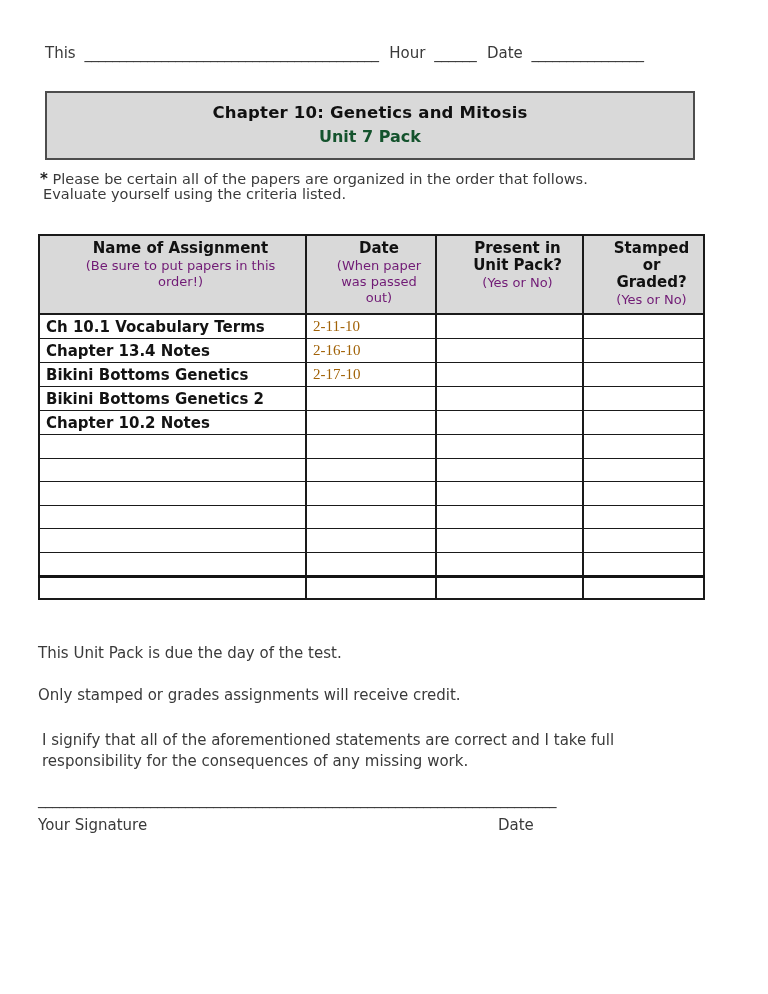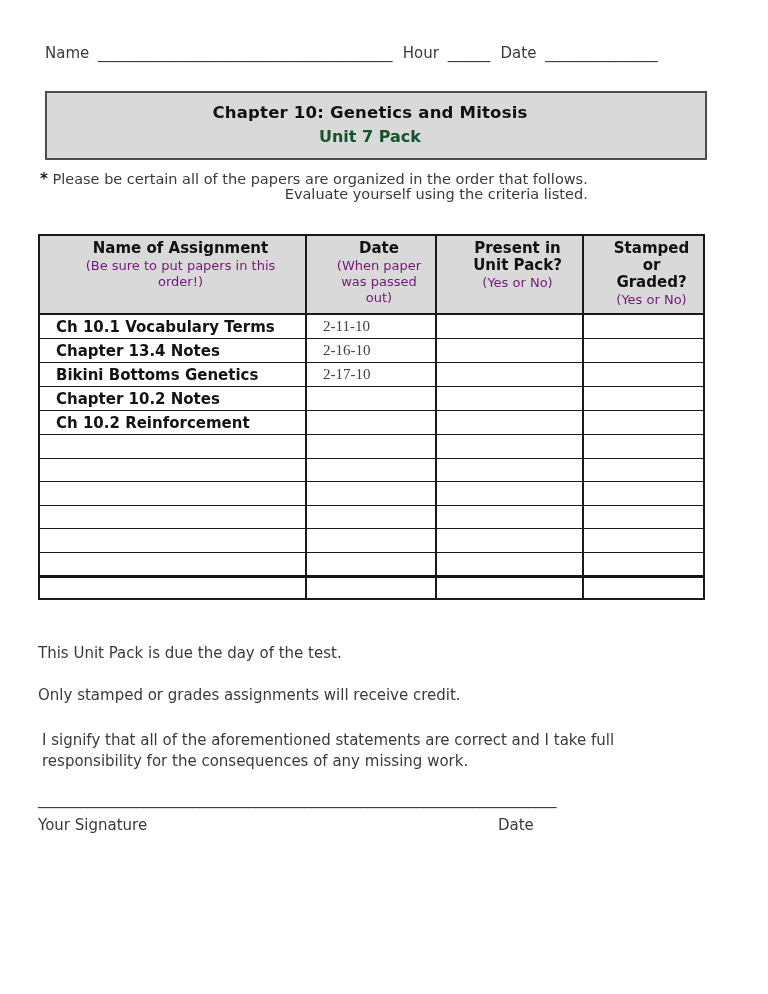--- a/index.html
+++ b/index.html
@@ -78,7 +78,7 @@
 <div class="page">
 
   <div class="name-line">
-    <span class="lbl">Name</span>
+    <span class="lbl">This</span>
     <span class="blank">__________________________________________</span>
     <span class="lbl">Hour</span>
     <span class="blank">______</span>

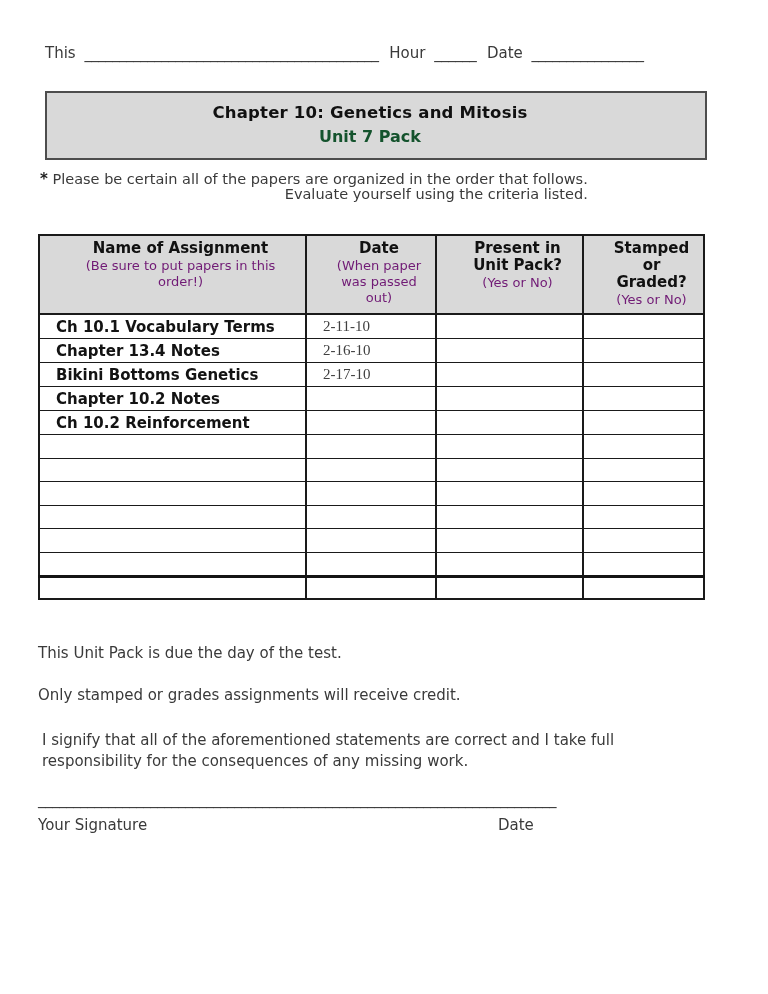--- a/index.html
+++ b/index.html
@@ -26,7 +26,7 @@
     background:#d9d9d9;
     border:2px solid #4d4d4d;
     text-align:center;
-    padding:10px 12px 12px 0;
+    padding:10px 0 12px 0;
   }
   .title-box .t1{font-size:16.5px;font-weight:bold;color:#111;letter-spacing:0.2px;}
   .title-box .t2{font-size:16px;font-weight:bold;color:#14532d;margin-top:5px;}

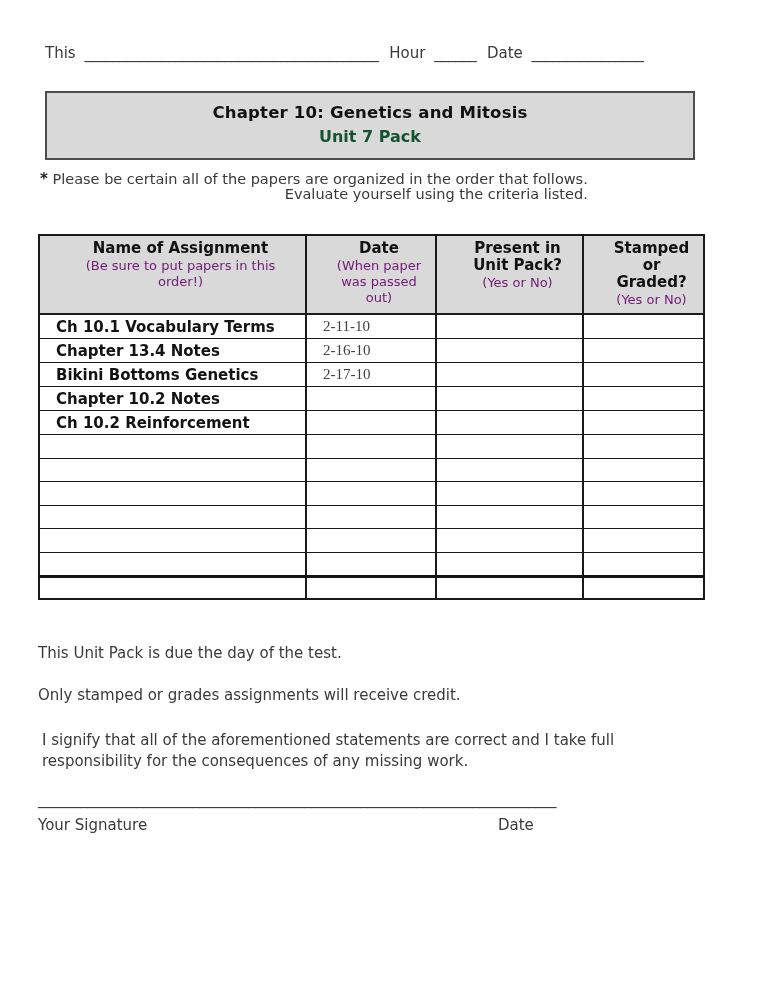--- a/index.html
+++ b/index.html
@@ -34,7 +34,7 @@
   
   .note{position:absolute;left:40px;top:172px;font-size:14.5px;color:#3a3a3a;line-height:15px;}
   .note .star{font-weight:bold;color:#1c1c1c;font-size:15px;}
-  .note .n2{margin-left:3px;text-align:right;}
+  .note .n2{margin-left:3px;}
 
   
   .assign{

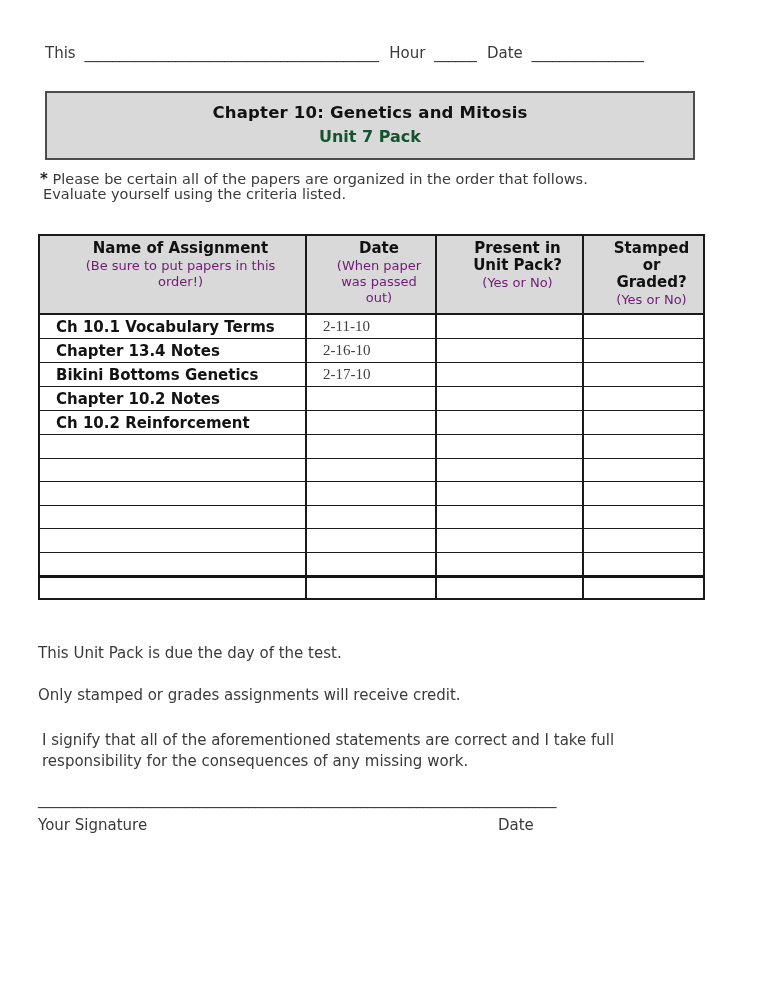--- a/index.html
+++ b/index.html
@@ -54,7 +54,7 @@
   .assign thead th .ht{font-weight:bold;font-size:15px;line-height:17px;color:#111;white-space:normal;}
   .assign thead th .hs{font-weight:normal;font-size:13px;line-height:16px;color:#701a75;margin-top:1px;white-space:normal;}
   .assign thead th.center{text-align:center;}
-  .assign tbody td{height:23px;padding:0 16px;vertical-align:middle;margin-left:16px;}
+  .assign tbody td{height:23px;padding:0 6px;vertical-align:middle;margin-left:16px;}
   .assign tbody td.c1{font-weight:bold;font-size:15px;color:#131313;}
   .assign tbody td.c2{font-family:"Liberation Serif",serif;font-size:15px;color:#404040;}
   .assign tbody tr.empty-row td{height:22.5px;}

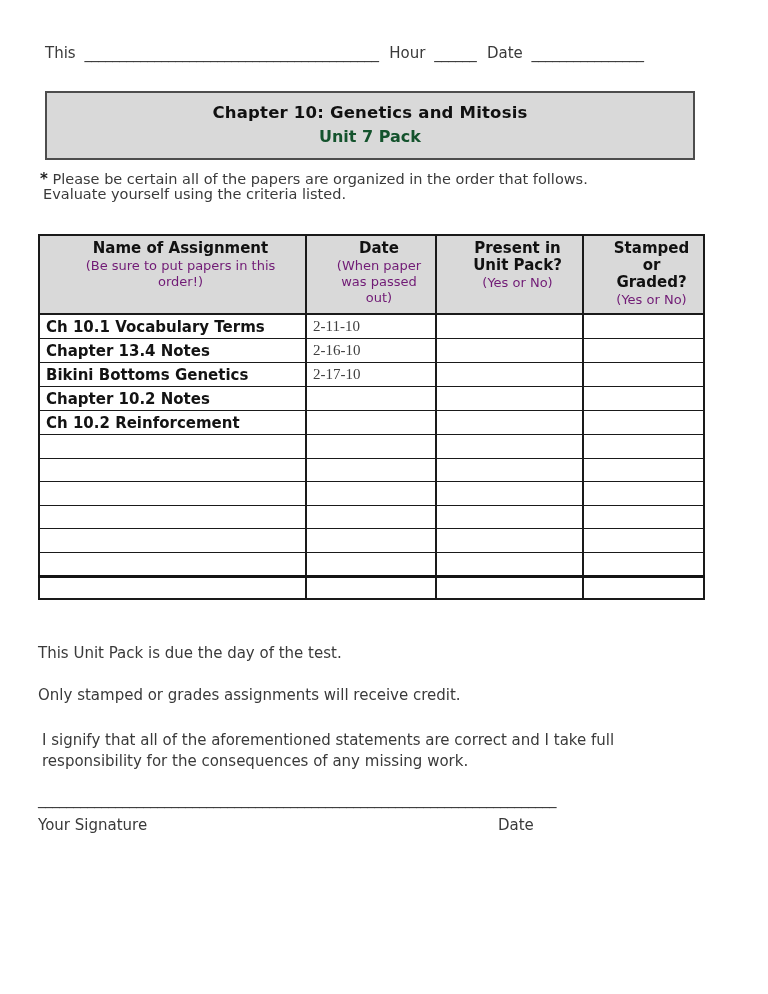--- a/index.html
+++ b/index.html
@@ -56,7 +56,7 @@
   .assign thead th.center{text-align:center;}
   .assign tbody td{height:23px;padding:0 6px;vertical-align:middle;margin-left:16px;}
   .assign tbody td.c1{font-weight:bold;font-size:15px;color:#131313;}
-  .assign tbody td.c2{font-family:"Liberation Serif",serif;font-size:15px;color:#404040;}
+  .assign tbody td.c2{font-family:"Liberation Serif",serif;font-size:15px;color:#a16207;}
   .assign tbody tr.empty-row td{height:22.5px;}
   .assign tbody tr.last-row td{border-top:3px solid #141414;height:20px;}
 

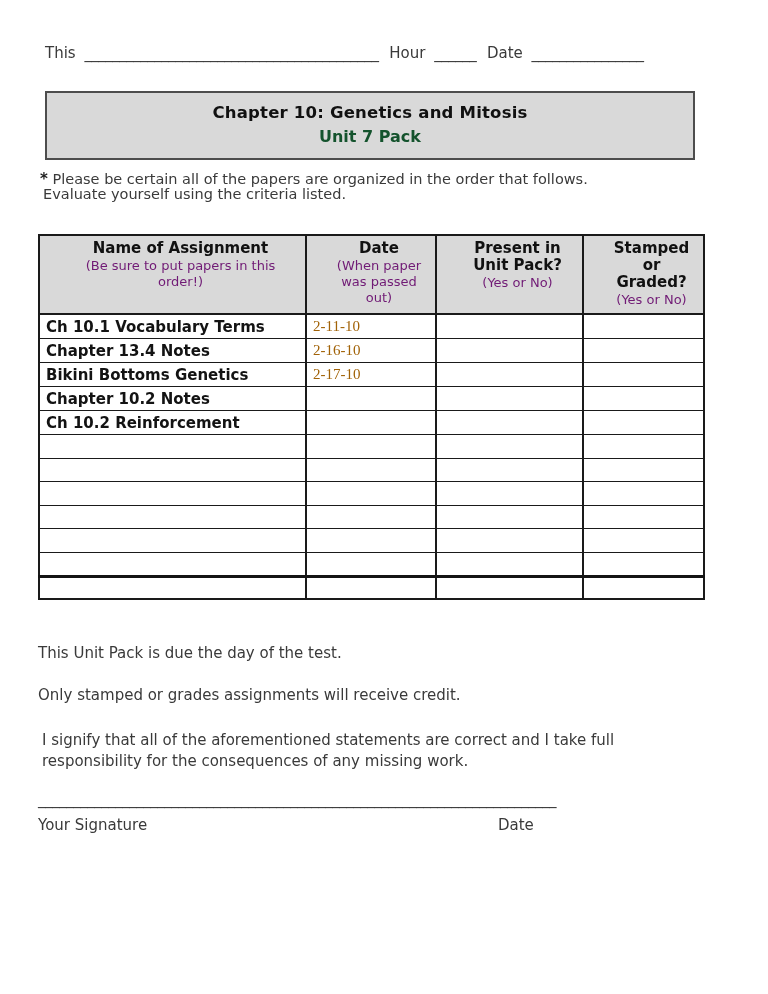--- a/index.html
+++ b/index.html
@@ -143,6 +143,12 @@
           <td class="c4"></td>
         </tr>
         <tr>
+          <td class="c1">Bikini Bottoms Genetics 2</td>
+          <td class="c2"></td>
+          <td class="c3"></td>
+          <td class="c4"></td>
+        </tr>
+        <tr>
           <td class="c1">Chapter 10.2 Notes</td>
           <td class="c2"></td>
           <td class="c3"></td>

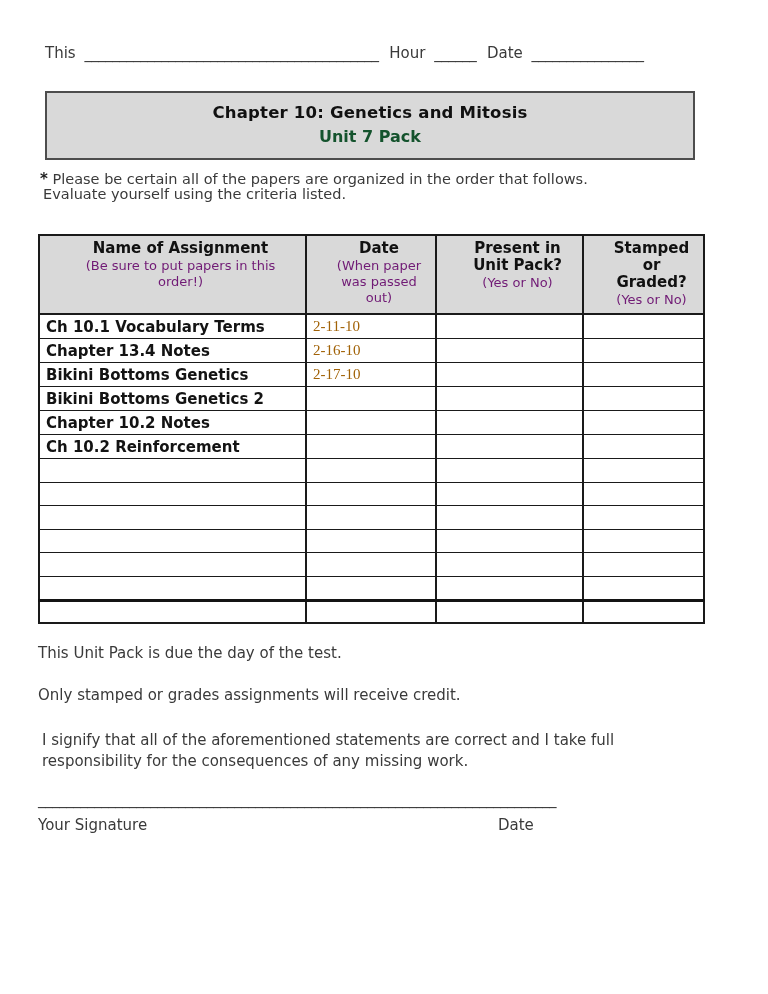--- a/index.html
+++ b/index.html
@@ -154,12 +154,6 @@
           <td class="c3"></td>
           <td class="c4"></td>
         </tr>
-        <tr>
-          <td class="c1">Ch 10.2 Reinforcement</td>
-          <td class="c2"></td>
-          <td class="c3"></td>
-          <td class="c4"></td>
-        </tr>
         <tr class="empty-row">
           <td class="c1"></td>
           <td class="c2"></td>

